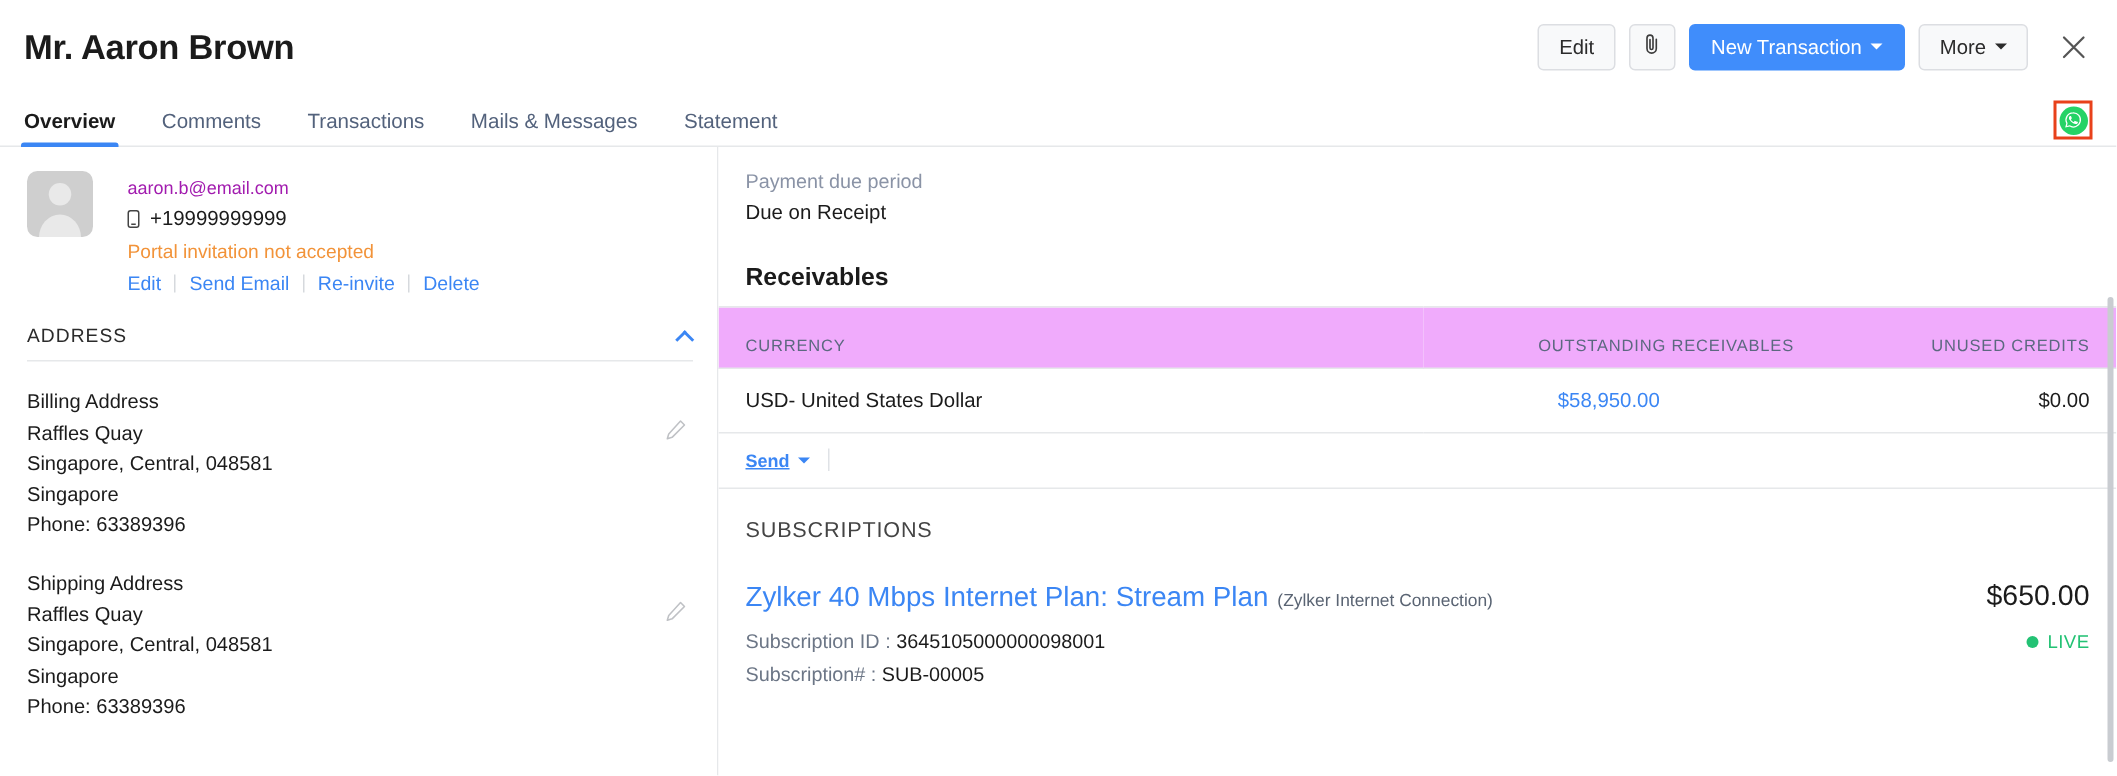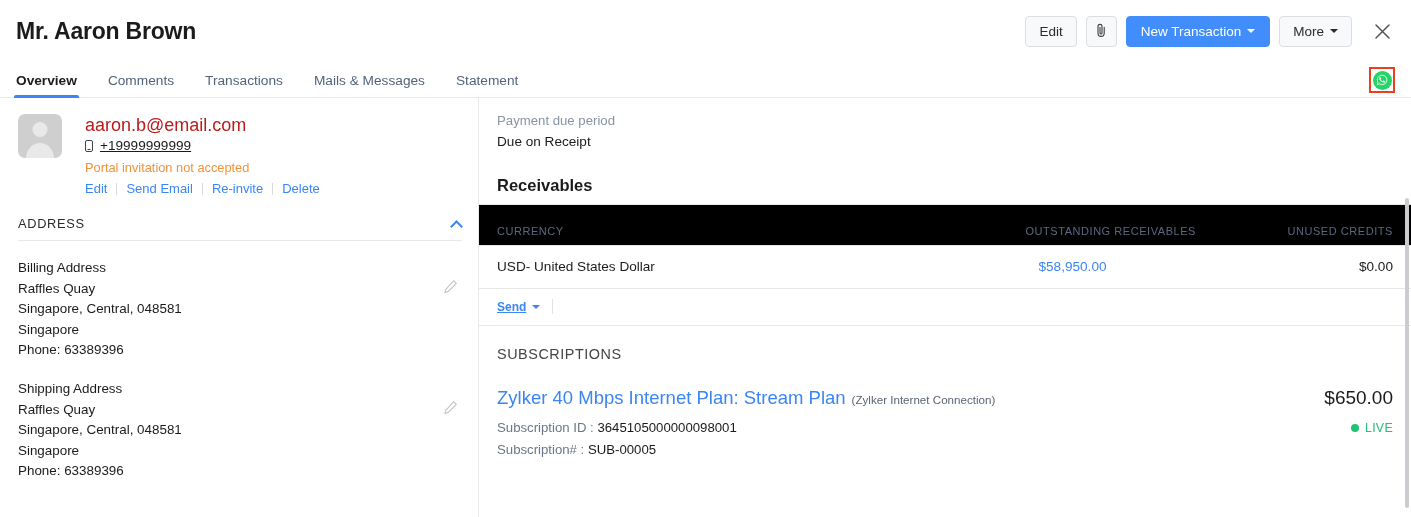--- a/index.html
+++ b/index.html
@@ -167,7 +167,7 @@
     background: #e9e9e9;
   }
   .contact-info { margin-left: 23px; padding-top: 1px; }
-  .contact-email { font-size: 18px; color:#b91c1c; line-height: 20px; }
+  .contact-email { font-size: 12px; color:#a21caf; line-height: 20px; }
   .contact-phone {
     font-size: 13.6px; color:#1b1b1b;
     line-height: 21px;

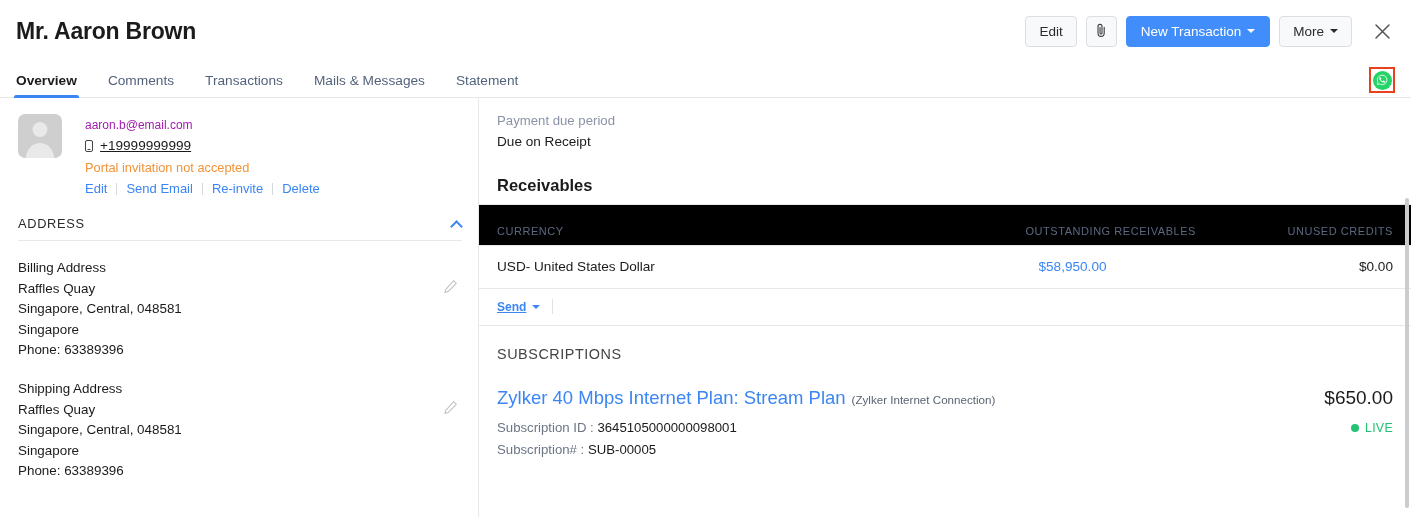--- a/index.html
+++ b/index.html
@@ -171,7 +171,7 @@
   .contact-phone {
     font-size: 13.6px; color:#1b1b1b;
     line-height: 21px;
-    display:flex; align-items:center; gap: 7px; text-decoration: underline;
+    display:flex; align-items:center; gap: 7px;
   }
   .mobile-glyph {
     display:inline-block;

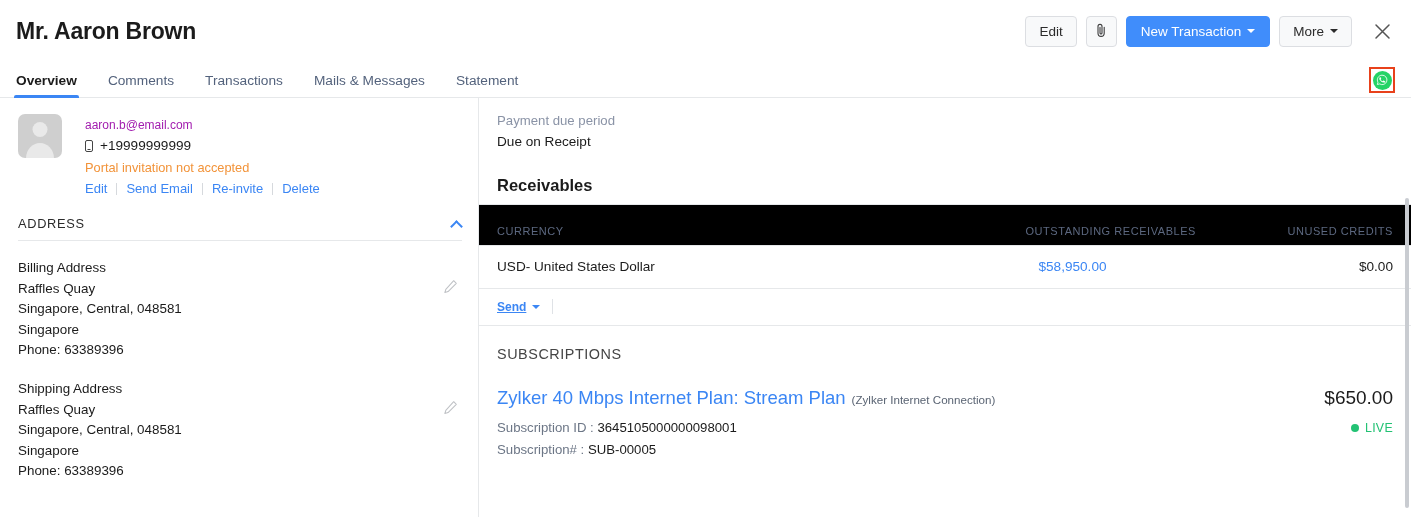--- a/index.html
+++ b/index.html
@@ -268,7 +268,7 @@
 
   .table { width: 100%; border-collapse: collapse; table-layout: fixed; }
   .table thead th {
-    background: #000000;
+    background: #f0abfc;
     border-top: 1px solid #e6e8ea;
     border-bottom: 1px solid #e6e8ea;
     font-size: 11px;

